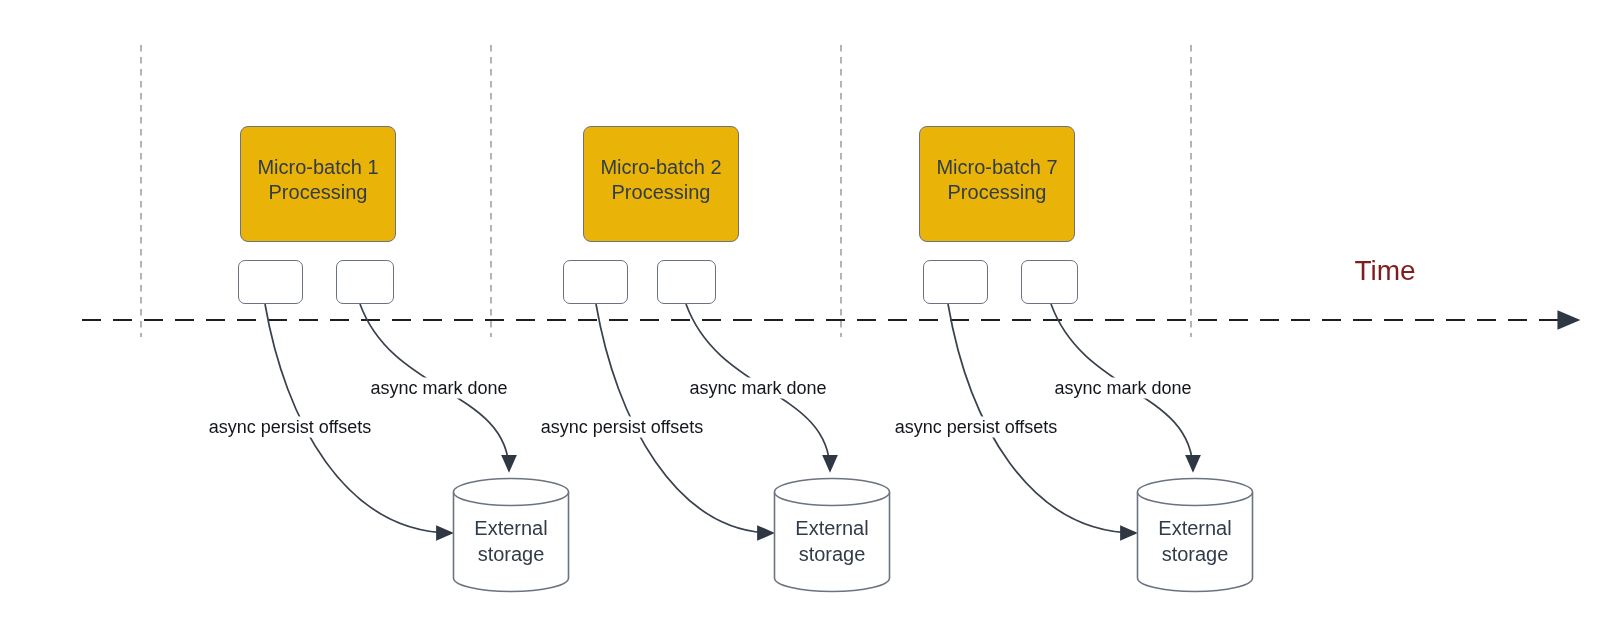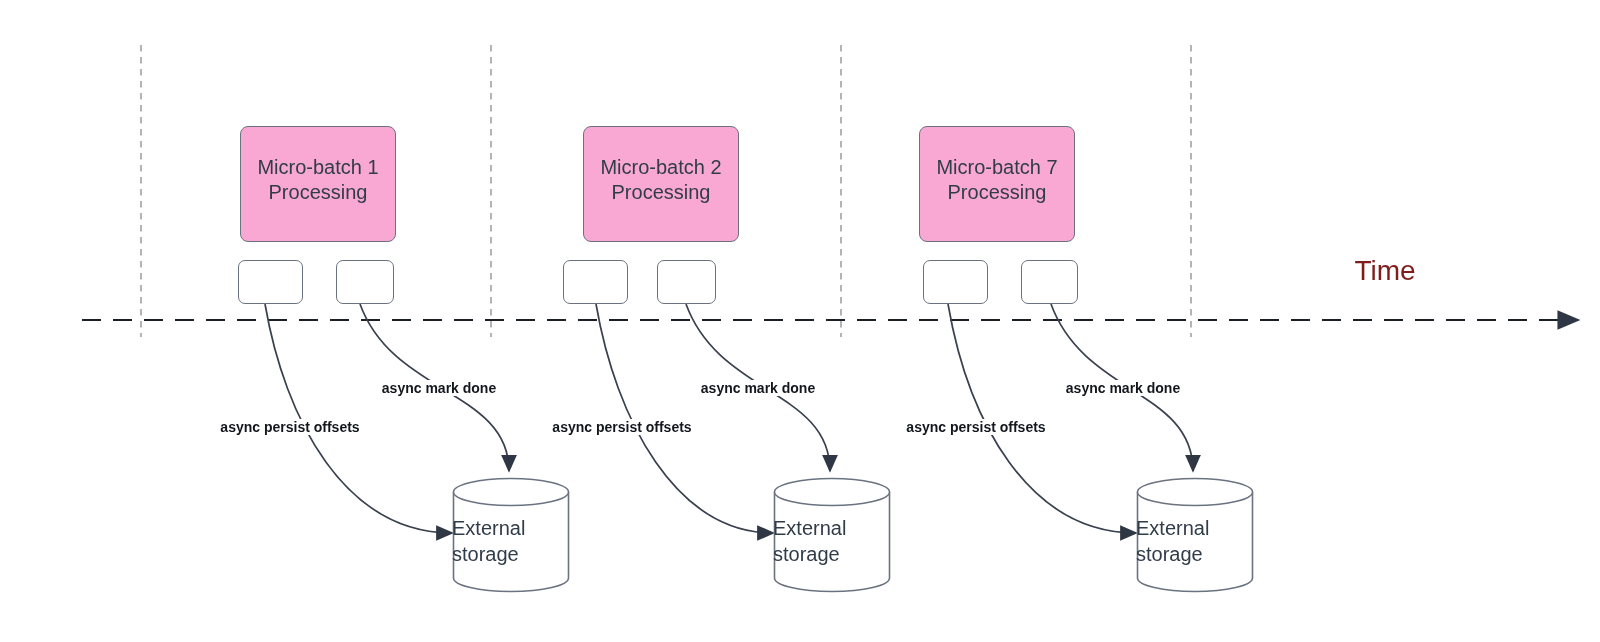--- a/index.html
+++ b/index.html
@@ -10,7 +10,7 @@
 
   .bigbox{
     position:absolute;top:126px;width:156px;height:116px;
-    background:#f9a8d4;border:1.6px solid #6b7380;border-radius:8px;
+    background:#eab308;border:1.6px solid #6b7380;border-radius:8px;
     display:flex;flex-direction:column;align-items:center;justify-content:center;
     box-sizing:border-box;
   }

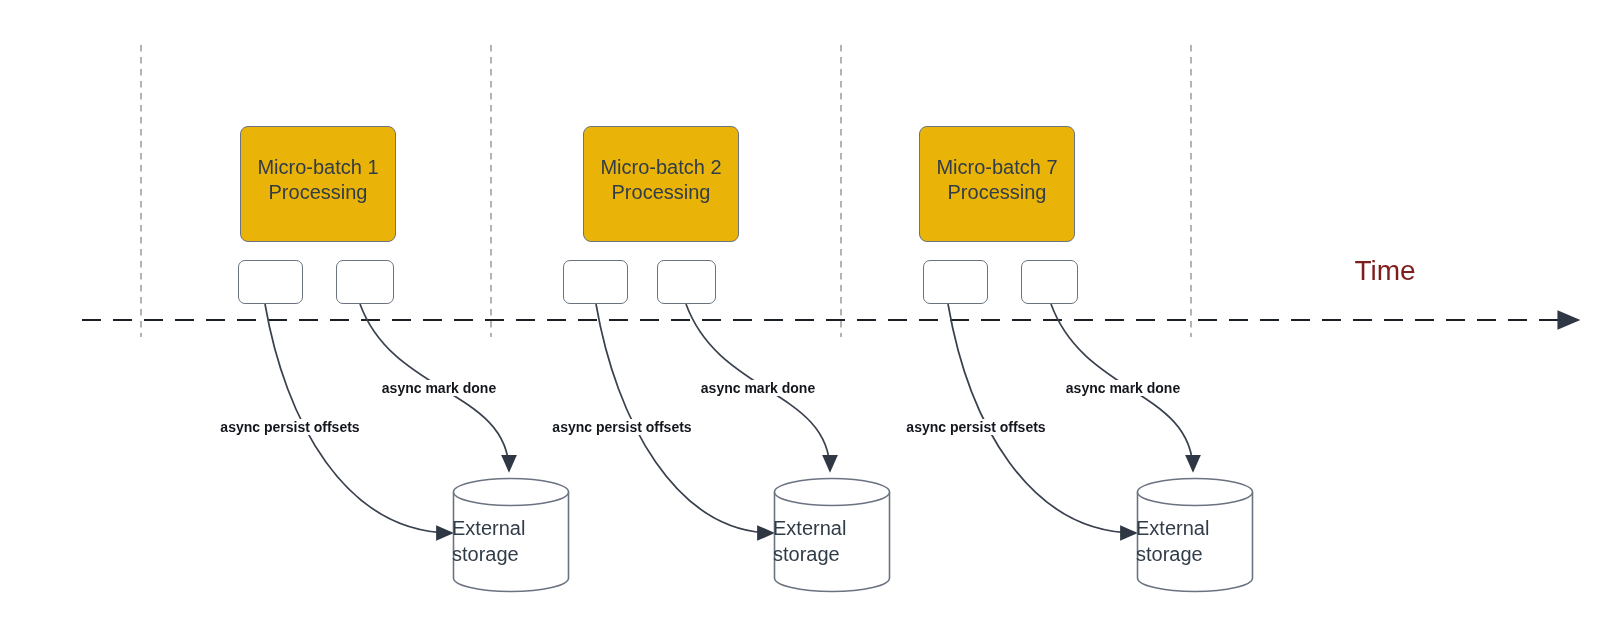--- a/index.html
+++ b/index.html
@@ -24,7 +24,7 @@
 
   .conn-label{
     position:absolute;transform:translate(-50%,-50%);
-    font-size:14px;font-weight:700;color:#13161c;
+    font-size:18px;font-weight:400;color:#13161c;
     background:#ffffff;padding:0 3px;white-space:nowrap;z-index:5;
   }
 

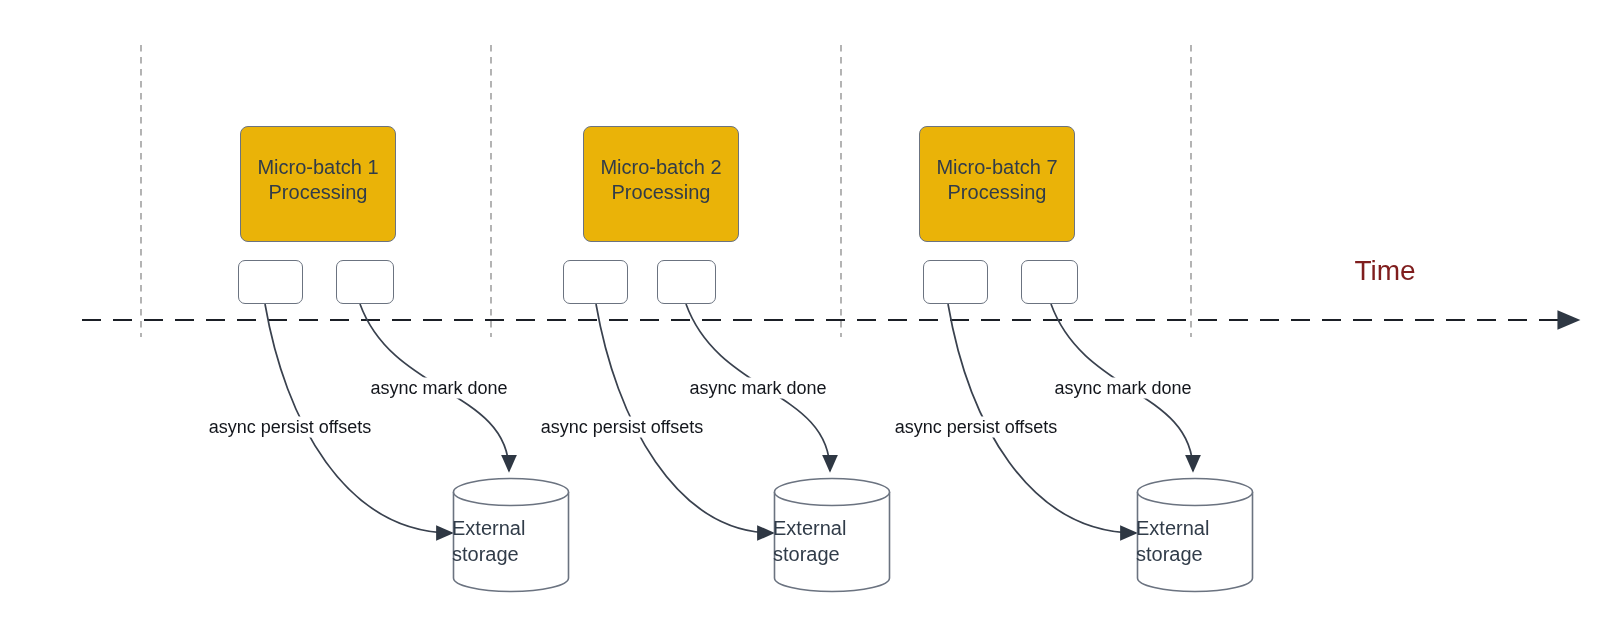--- a/index.html
+++ b/index.html
@@ -31,7 +31,7 @@
   .cyl{position:absolute;top:477px;width:118px;height:116px;}
   .cyl svg{position:absolute;left:0;top:0;overflow:visible;}
   .cyl .cyltext{
-    position:absolute;left:0;top:38px;width:118px;text-align:left;
+    position:absolute;left:0;top:38px;width:118px;text-align:center;
     font-size:20px;line-height:26px;color:#313c49;
   }
 

